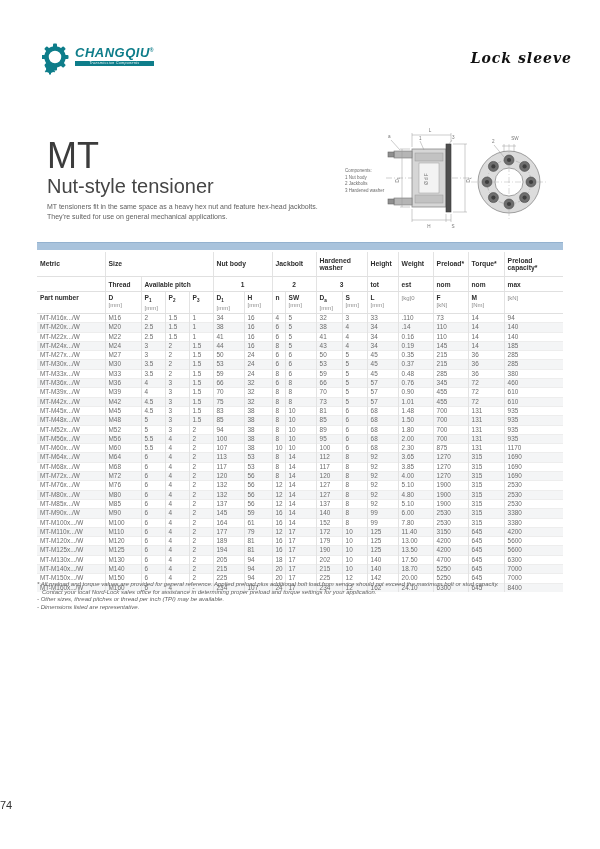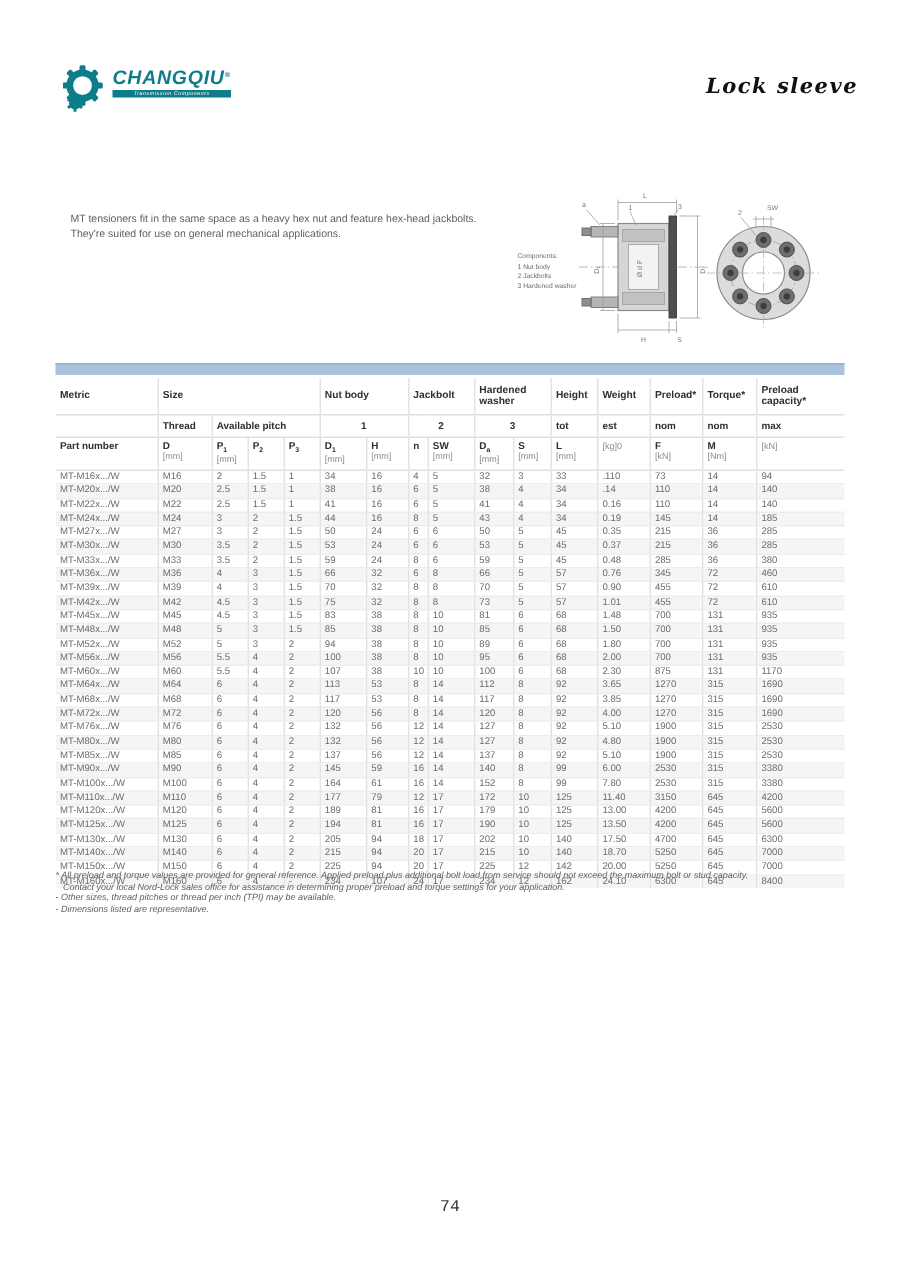--- a/index.html
+++ b/index.html
@@ -101,6 +101,7 @@
 <div class="series">Lock sleeve</div>
 
 <div class="titleblock">
+  <div class="t-product">MT</div>
   <div class="t-desc">
     <div>MT tensioners fit in the same space as a heavy hex nut and feature hex-head jackbolts.</div>
     <div>They're suited for use on general mechanical applications.</div>

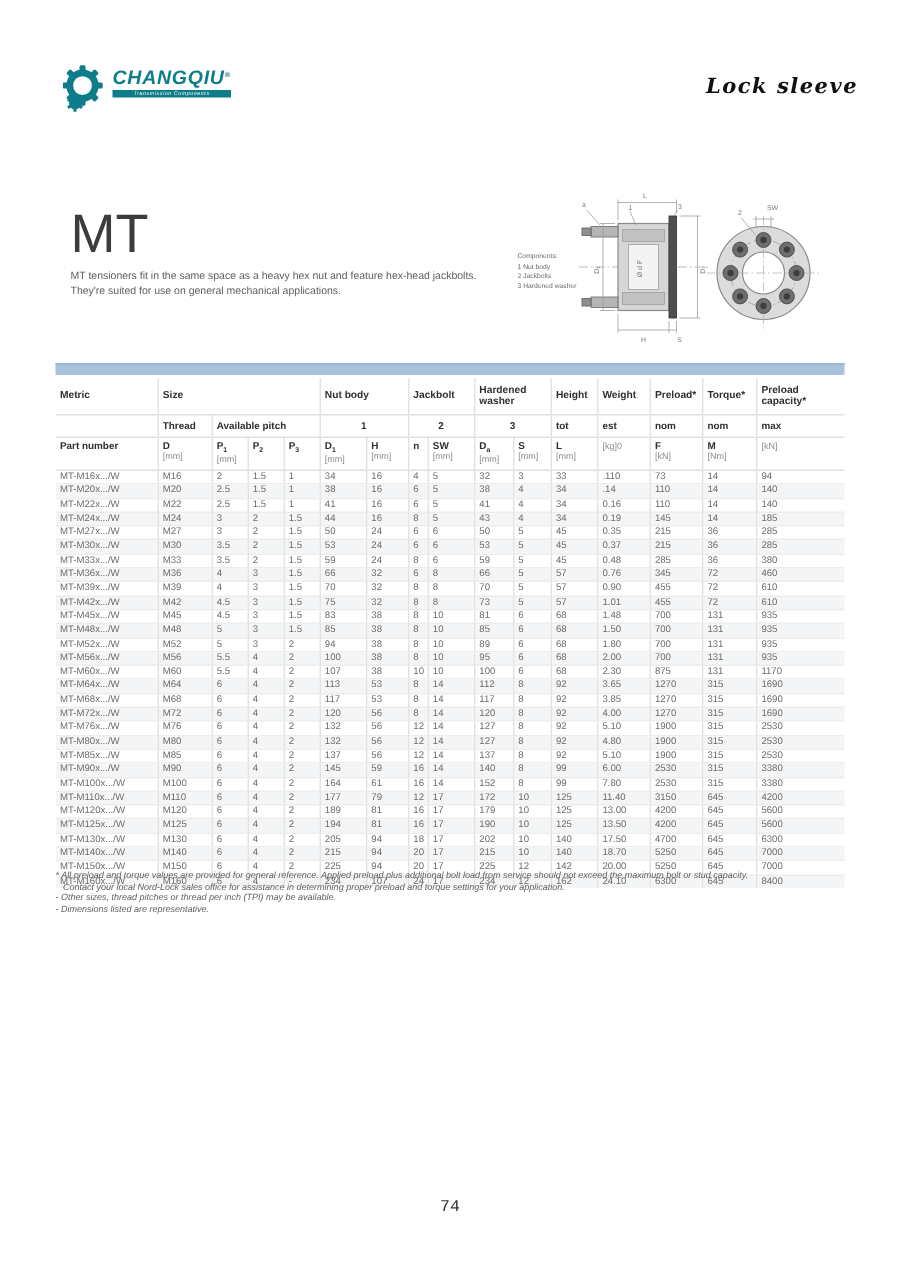--- a/index.html
+++ b/index.html
@@ -102,6 +102,7 @@
 
 <div class="titleblock">
   <div class="t-product">MT</div>
+  <div class="t-line">Nut-style tensioner</div>
   <div class="t-desc">
     <div>MT tensioners fit in the same space as a heavy hex nut and feature hex-head jackbolts.</div>
     <div>They're suited for use on general mechanical applications.</div>

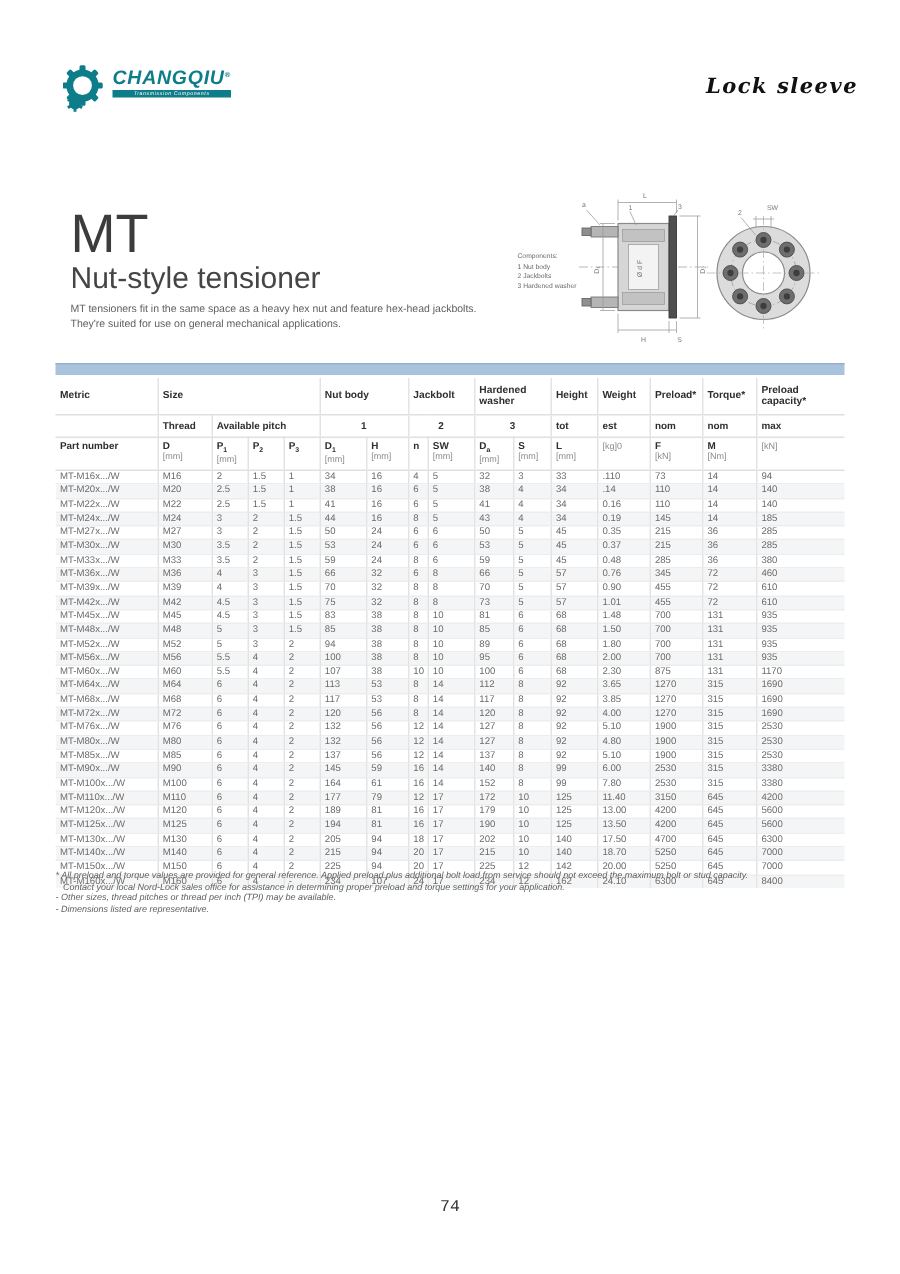--- a/index.html
+++ b/index.html
@@ -59,8 +59,8 @@
   .fn-indent{padding-left:5px;}
 
   
-  .pagenum{position:absolute;left:0;right:0;top:799px;text-align:center;
-           font-family:Liberation Mono, monospace;font-size:11px;color:#333;}
+  .pagenum{position:absolute;left:0;right:0;top:799px;
+           font-family:Liberation Sans, sans-serif;font-size:11px;color:#333;}
 </style>
 </head>
 <body>

